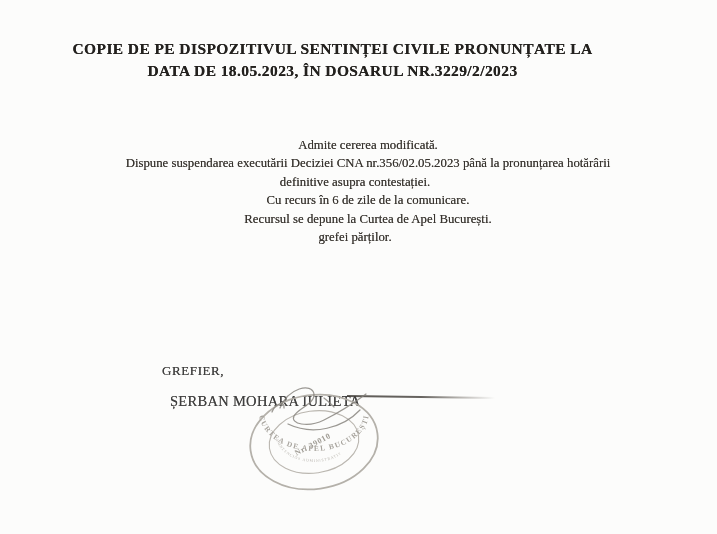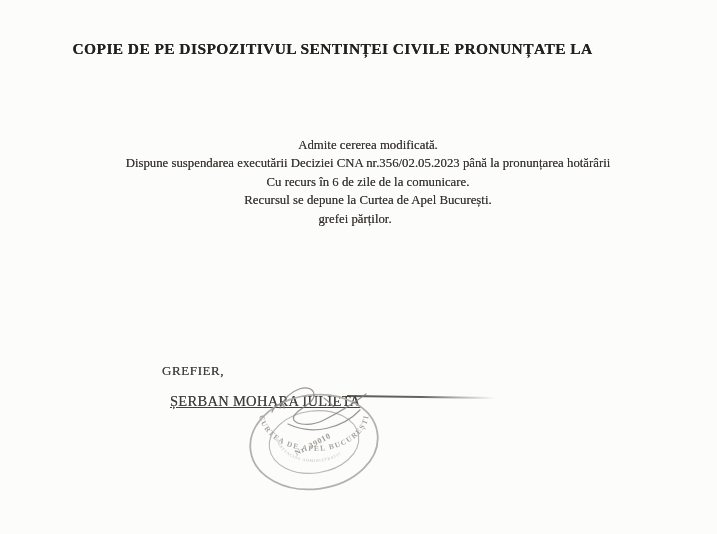--- a/index.html
+++ b/index.html
@@ -135,6 +135,7 @@
 
   <div class="doc-title">
     <div>COPIE DE PE DISPOZITIVUL SENTINȚEI CIVILE PRONUNȚATE LA</div>
+    <div>DATA DE 18.05.2023, ÎN DOSARUL NR.3229/2/2023</div>
   </div>
 
   <div class="doc-body">

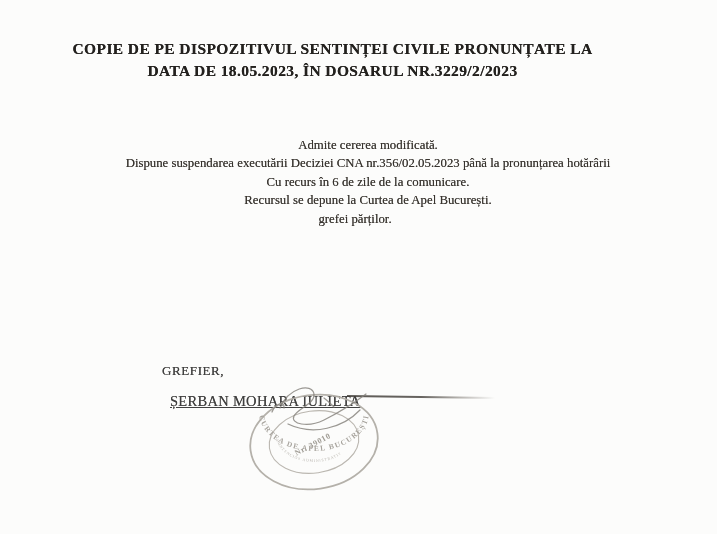--- a/index.html
+++ b/index.html
@@ -141,6 +141,7 @@
   <div class="doc-body">
     <div class="line indent">Admite cererea modificată.</div>
     <div class="line indent">Dispune suspendarea executării Deciziei CNA nr.356/02.05.2023 până la pronunțarea hotărârii</div>
+    <div class="line">definitive asupra contestației.</div>
     <div class="line indent">Cu recurs în 6 de zile de la comunicare.</div>
     <div class="line indent">Recursul se depune la Curtea de Apel București.</div>
     <div class="line">grefei părților.</div>

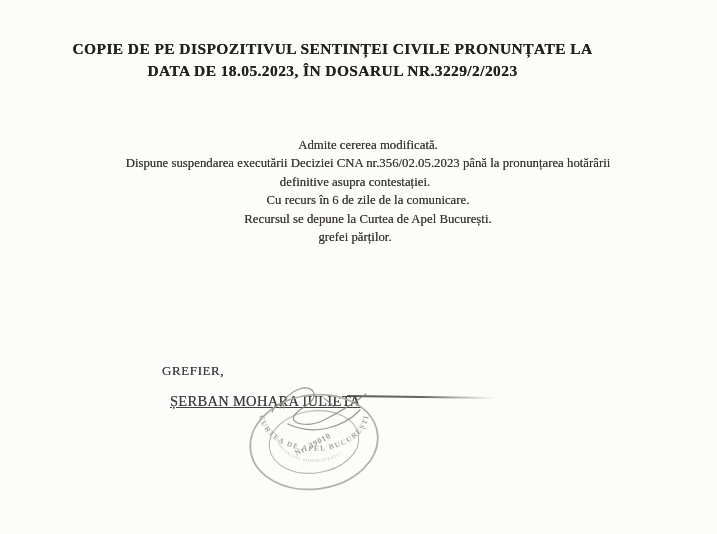--- a/index.html
+++ b/index.html
@@ -67,7 +67,6 @@
     margin-top: 14px;
     font-size: 14.5px;
     letter-spacing: 0.3px;
-    text-decoration: underline;
   }
   .sig-line {
     position: absolute;

